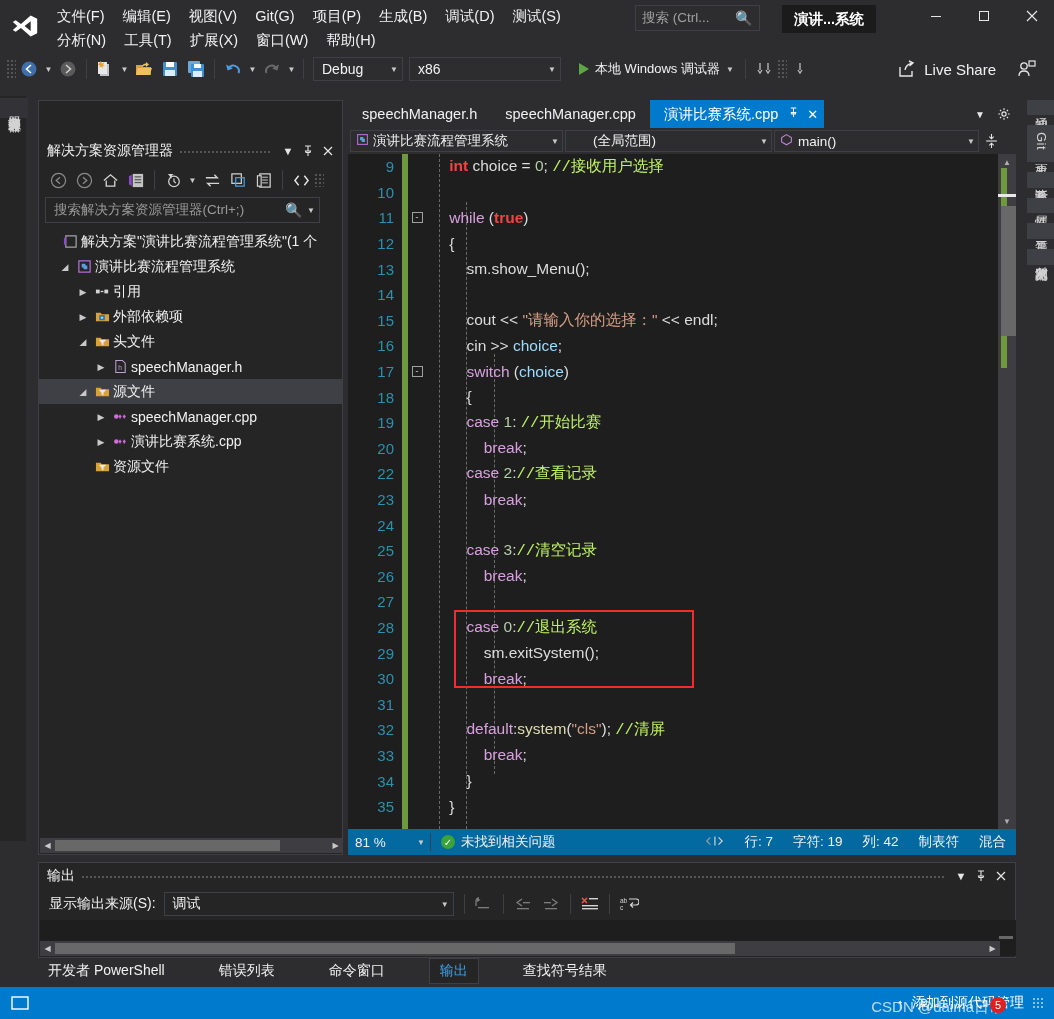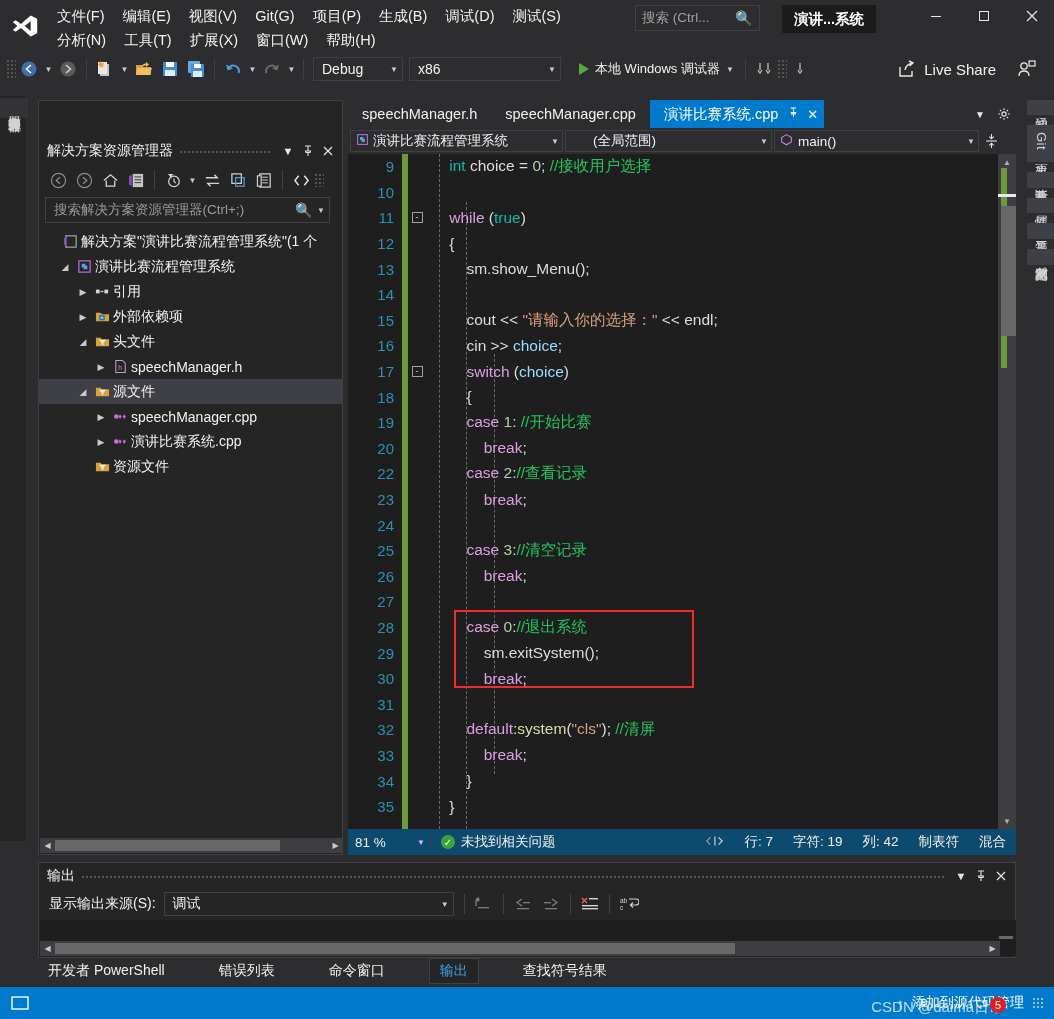--- a/index.html
+++ b/index.html
@@ -155,7 +155,7 @@
   .guide { position: absolute; top: 0; width: 0; border-left: 1px dashed #6a6a6a; }
 
   
-  .k  { color: #14b8a6; }   
+  .k  { color: #ef4444; font-weight: bold; }   
   .kc { color: #d8a0df; }   
   .c  { color: #22c55e; }   
   .s  { color: #d69d85; }   

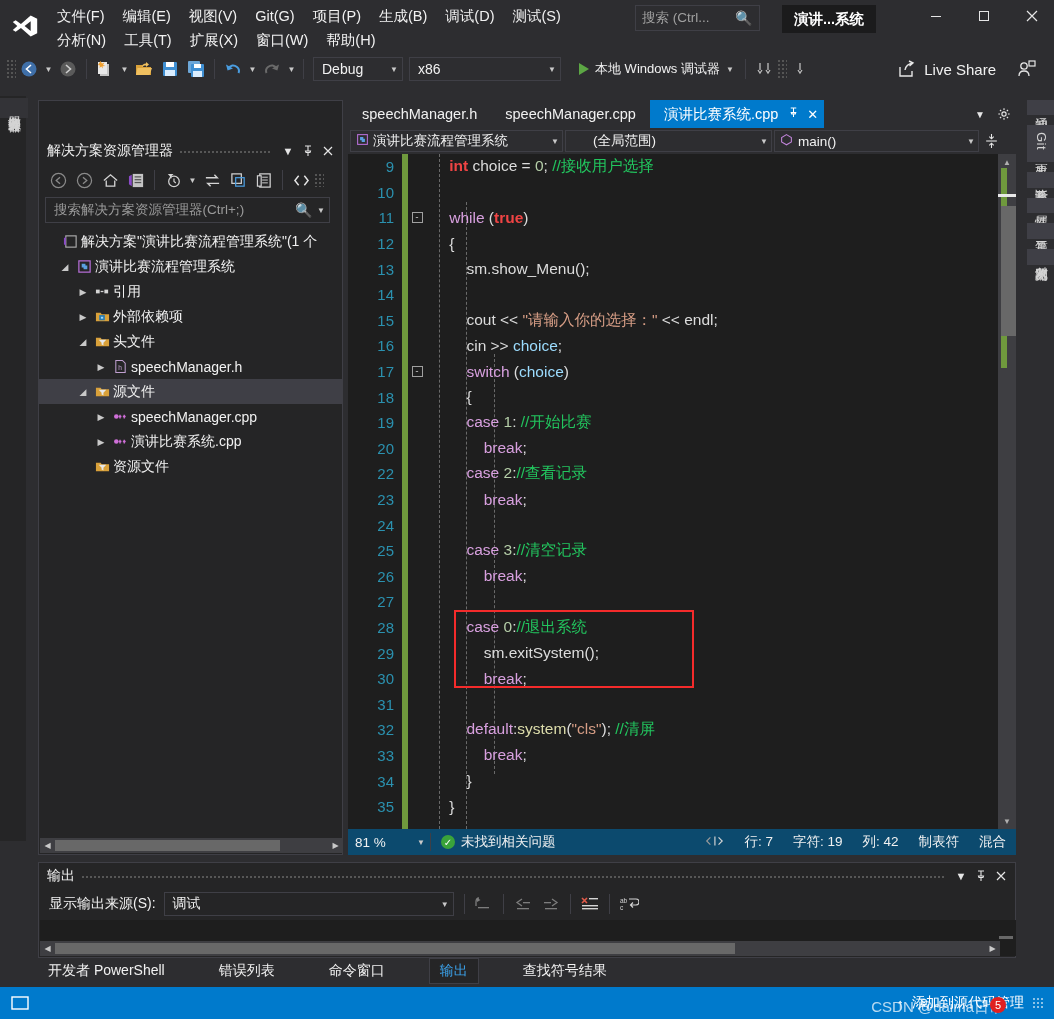--- a/index.html
+++ b/index.html
@@ -157,7 +157,7 @@
   
   .k  { color: #ef4444; font-weight: bold; }   
   .kc { color: #d8a0df; }   
-  .c  { color: #22c55e; }   
+  .c  { color: #bef264; font-family: Liberation Mono, monospace; }   
   .s  { color: #d69d85; }   
   .p  { color: #dcdcdc; }   
   .id { color: #9cdcfe; }   

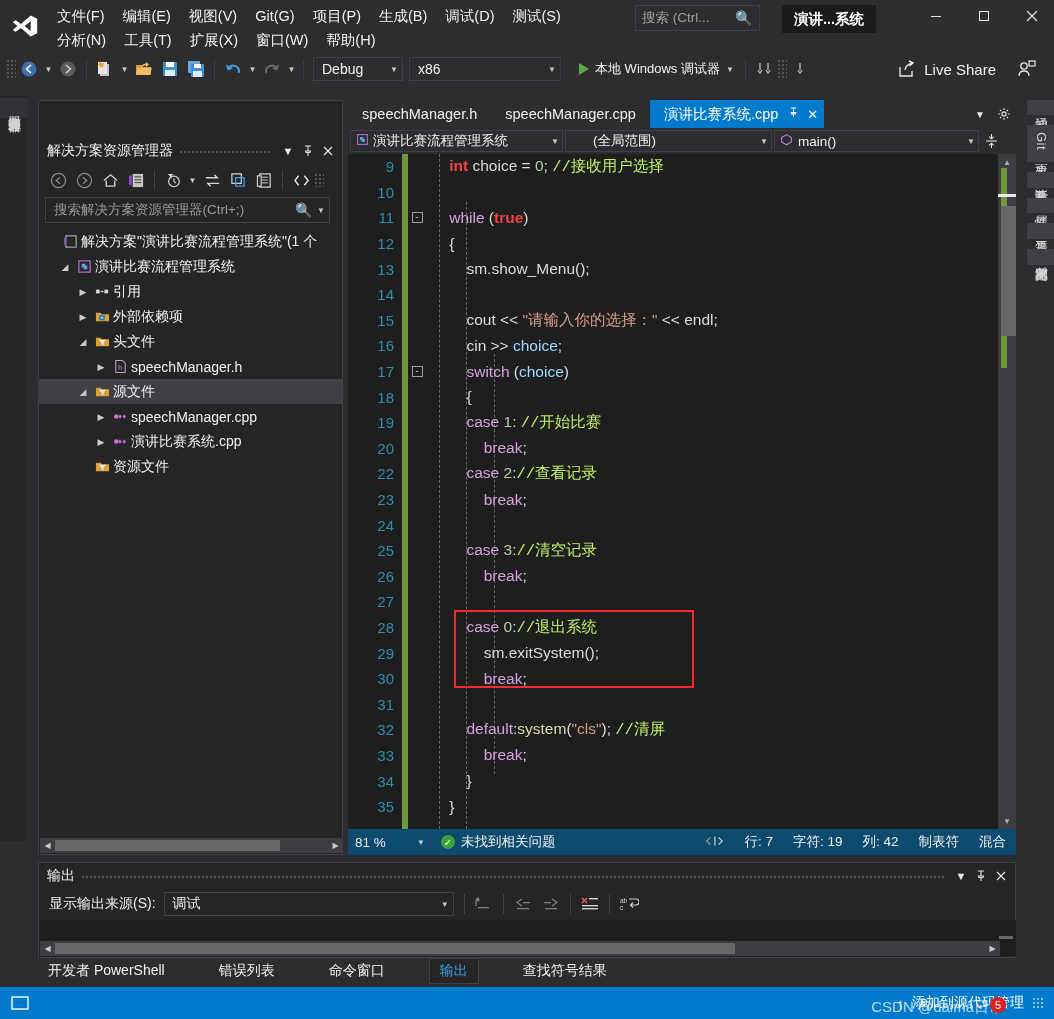--- a/index.html
+++ b/index.html
@@ -99,7 +99,7 @@
   .sol-toolbar { height: 30px; display: flex; align-items: center; padding-left: 6px; }
   .sol-tb { width: 26px; height: 24px; display: flex; align-items: center; justify-content: center; cursor: default; }
   .sol-search {
-    margin: 2px 12px 0 6px; height: 26px; border: 1px solid #3f3f46; background: #252526;
+    margin: 2px 22px 0 6px; height: 26px; border: 1px solid #3f3f46; background: #252526;
     display: flex; align-items: center; padding: 0 4px 0 8px; cursor: text;
   }
   .sol-search .ph { flex: 1; color: #9a9a9a; font-size: 13.5px; white-space: nowrap; }

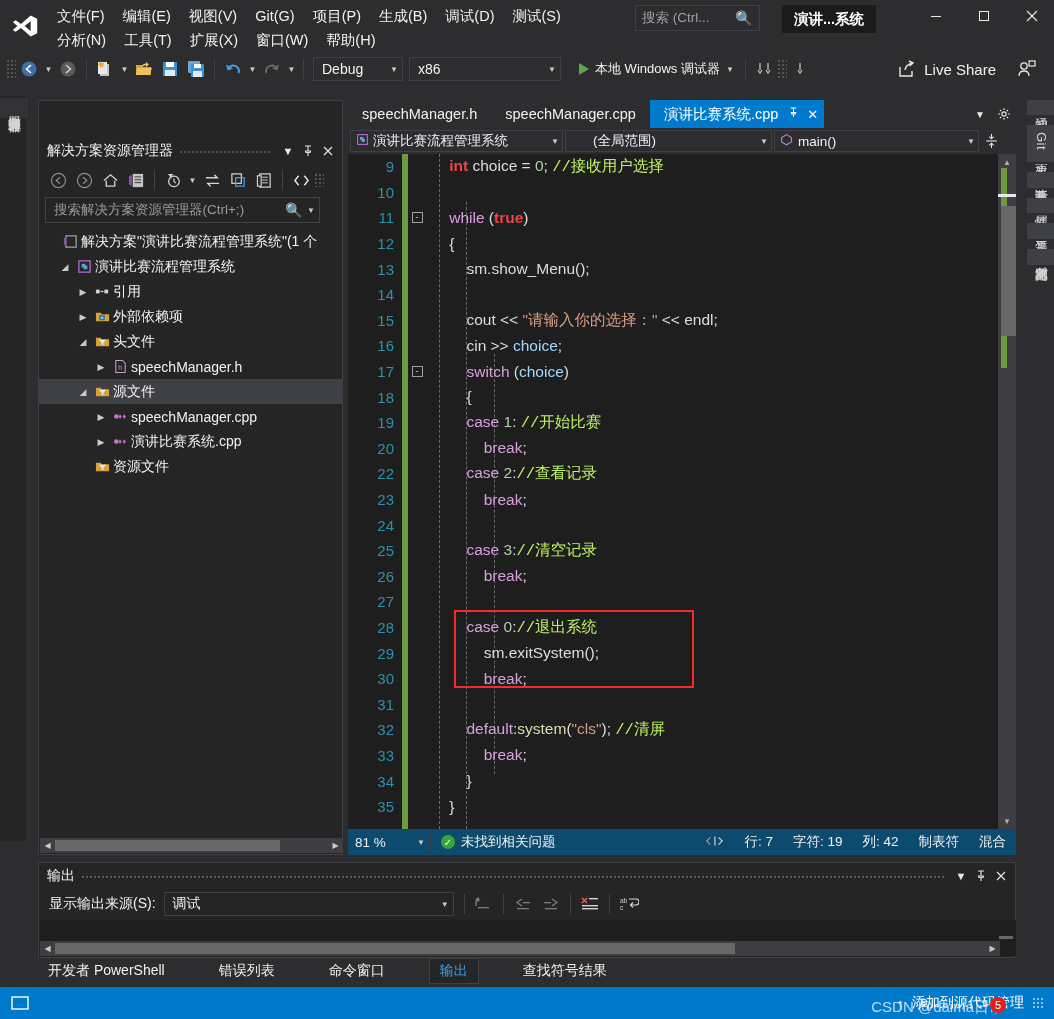--- a/index.html
+++ b/index.html
@@ -173,7 +173,7 @@
   .vscroll .thumb { position: absolute; left: 3px; width: 15px; background: #686868; }
   .vscroll .marker { position: absolute; left: 0; width: 18px; height: 3px; background: #e8e8e8; }
 
-  .estatus { height: 26px; background: #0c4a6e; display: flex; align-items: center; font-size: 13.5px; color: #f1f1f1; }
+  .estatus { height: 26px; background: #0369a1; display: flex; align-items: center; font-size: 13.5px; color: #f1f1f1; }
   .zoomsel { width: 80px; height: 24px; margin-left: 2px; display: flex; align-items: center;
              justify-content: space-between; padding: 0 5px; cursor: default; }
   .est-sep { width: 1px; height: 18px; background: #3f3f46; }

